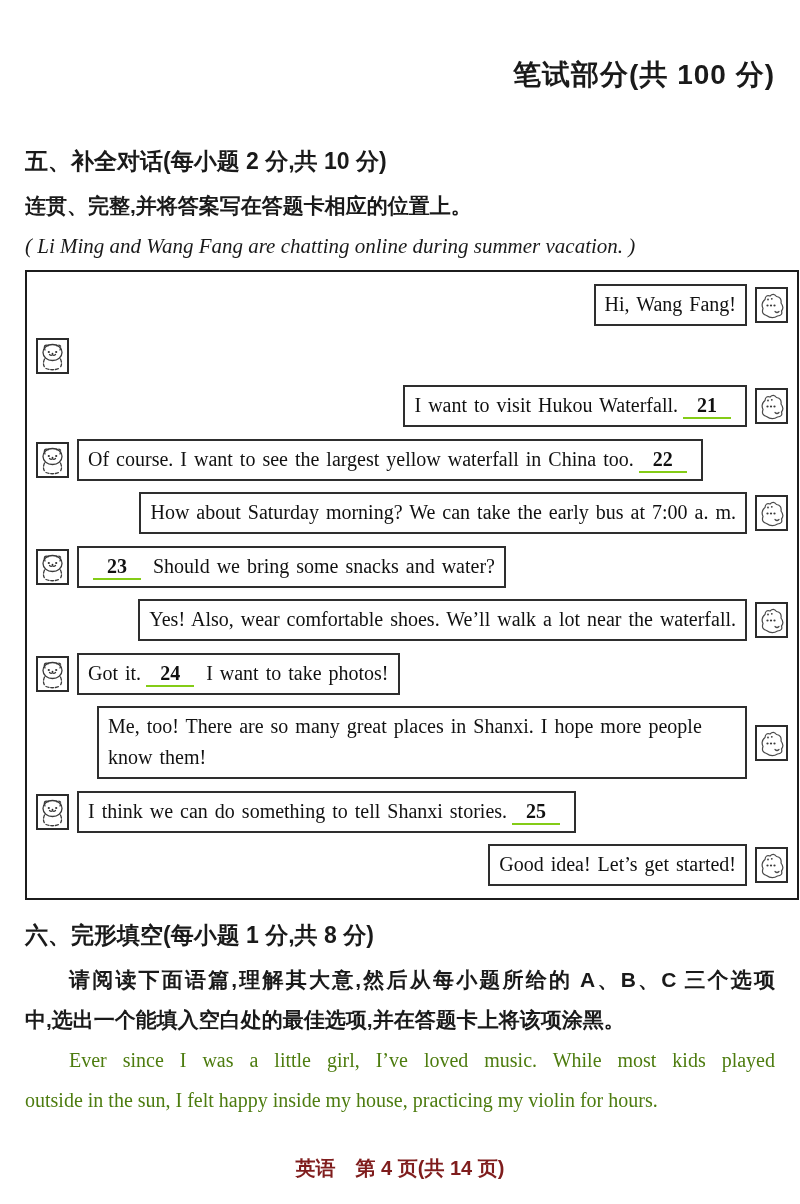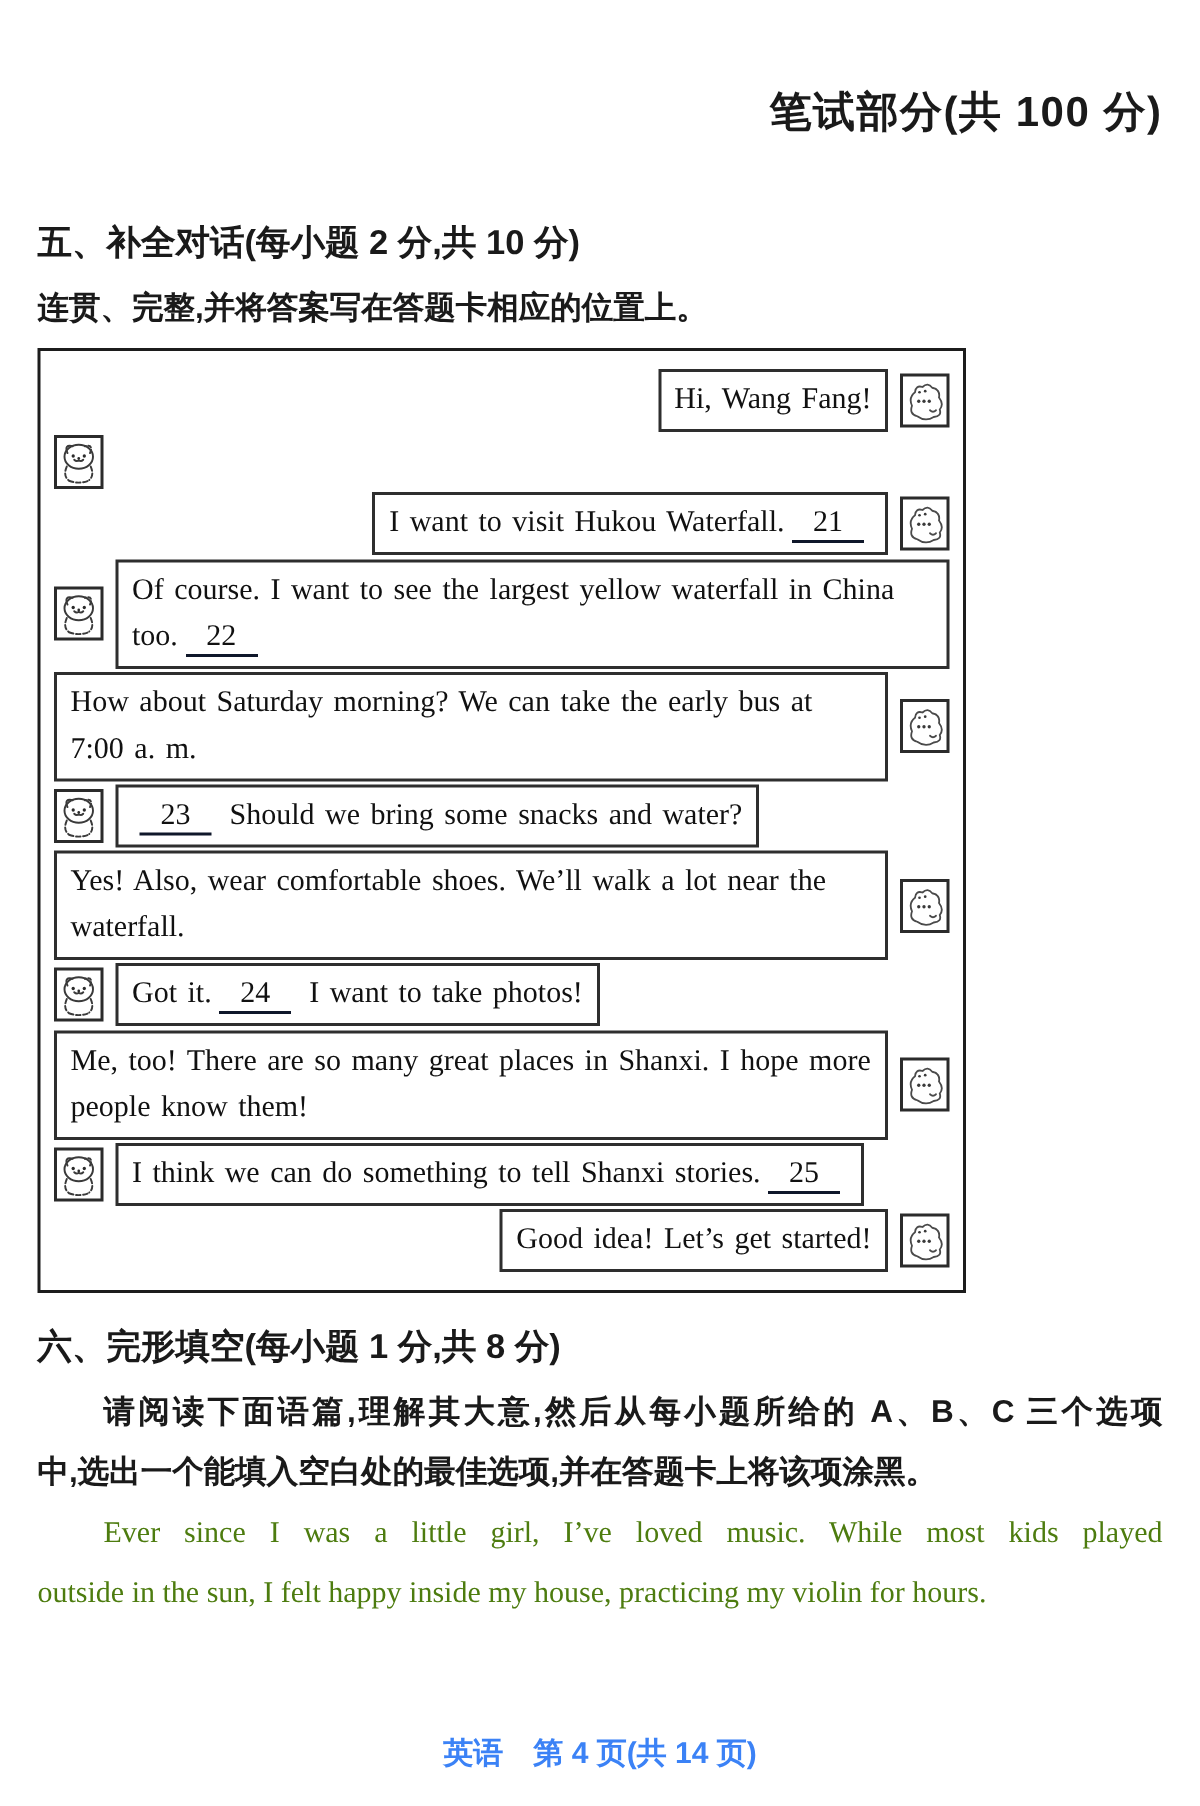--- a/index.html
+++ b/index.html
@@ -116,6 +116,7 @@
   <div>
     <div class="sec-heading">五、补全对话(每小题 2 分,共 10 分)</div>
     <div class="zh-para">连贯、完整,并将答案写在答题卡相应的位置上。</div>
+    <div class="scene-note">( Li Ming and Wang Fang are chatting online during summer vacation. )</div>
 
     <div class="dialog-box" id="dialog-box">
         <div class="msg-row right">

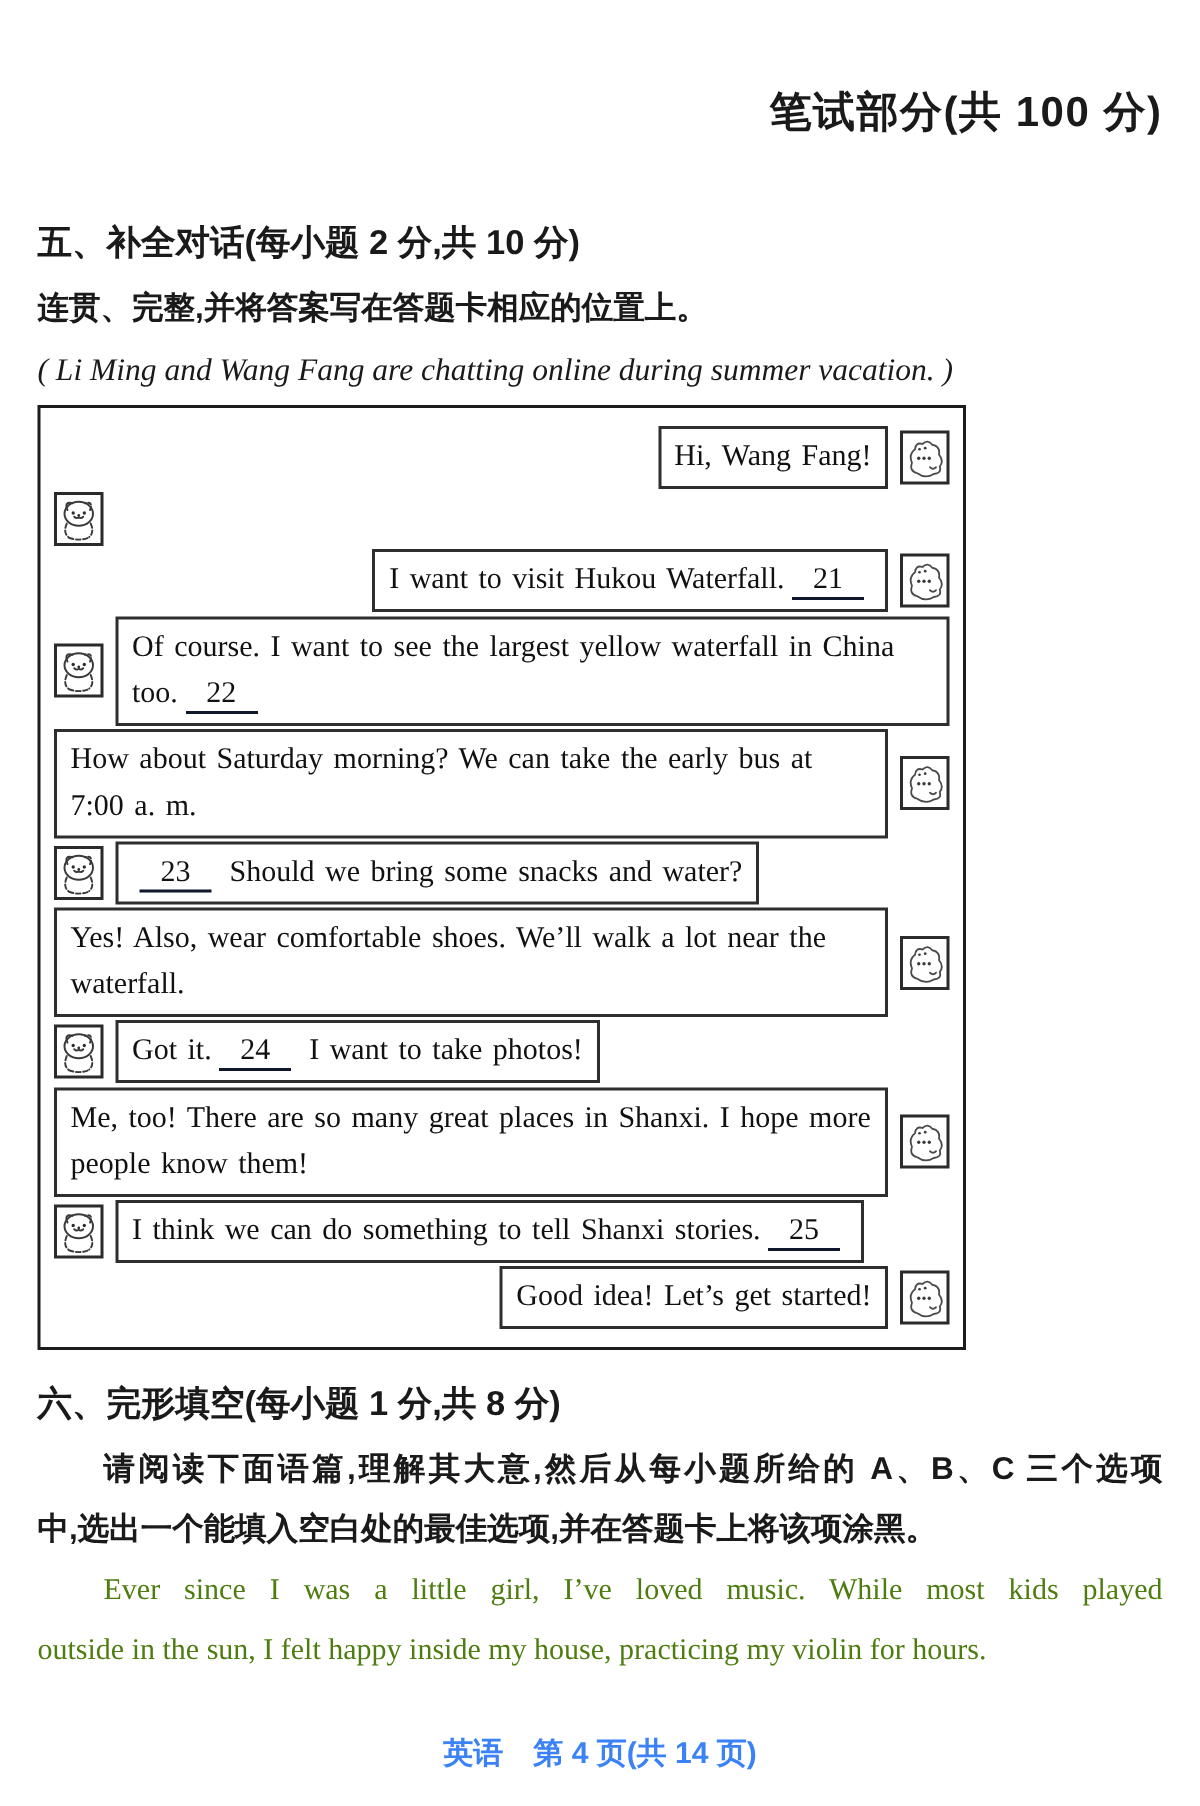--- a/index.html
+++ b/index.html
@@ -43,7 +43,7 @@
 
   .dialog-box {
     margin-top:6px;
-    width:619px;
+    width:774px;
     height:630px;
     border:2px solid #1c1c1c;
     background:#fff;

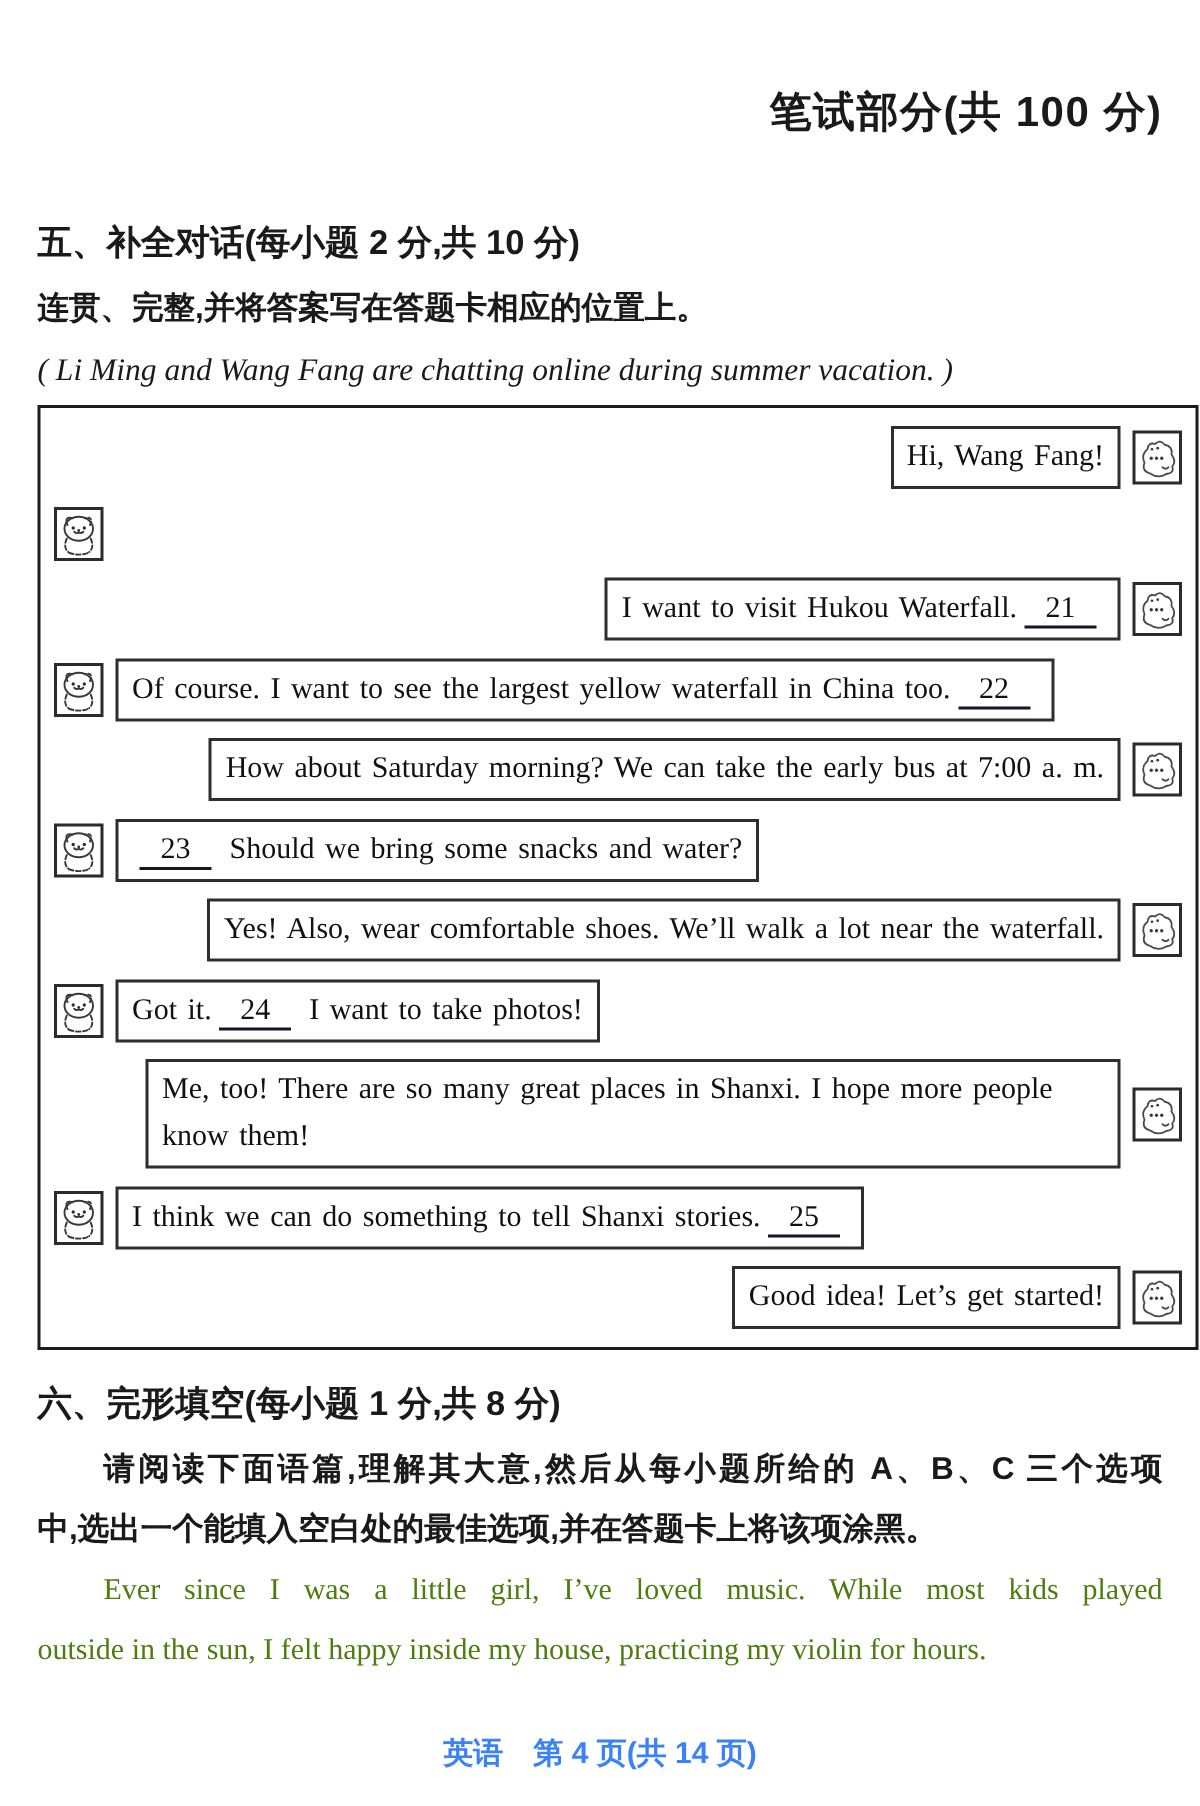--- a/index.html
+++ b/index.html
@@ -82,8 +82,9 @@
     padding:0 14px;
     margin:0 5px;
     text-align:right;
-    border-bottom:2px solid #0f172a;
+    border-bottom:2px solid #84cc16;
     line-height:24px;
+    font-weight:bold;
   }
 
   .sec-six { margin-top:18px; }

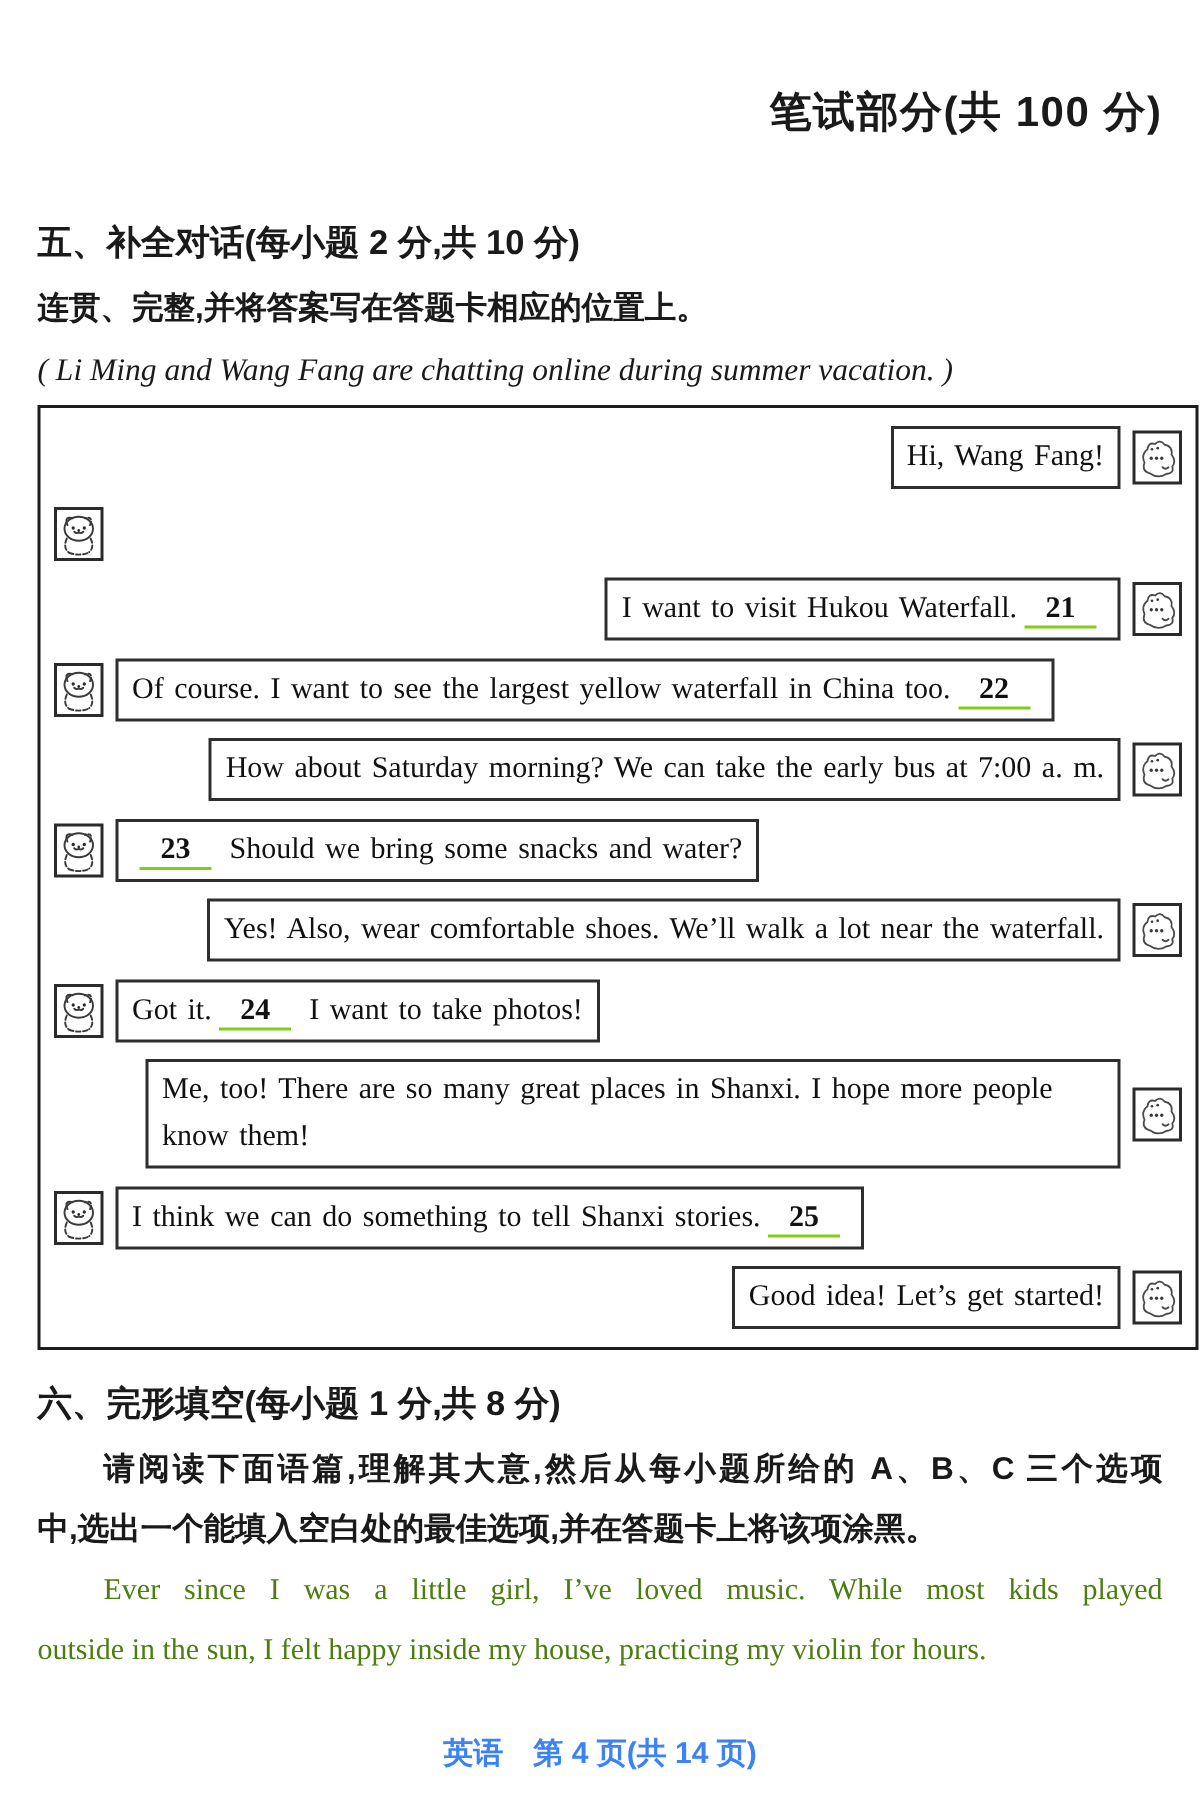--- a/index.html
+++ b/index.html
@@ -104,7 +104,7 @@
     width:800px;
     text-align:center;
     font-size:20px; font-weight:600;
-    color:#3b82f6;
+    color:#7f1d1d;
   }
 </style>
 </head>

